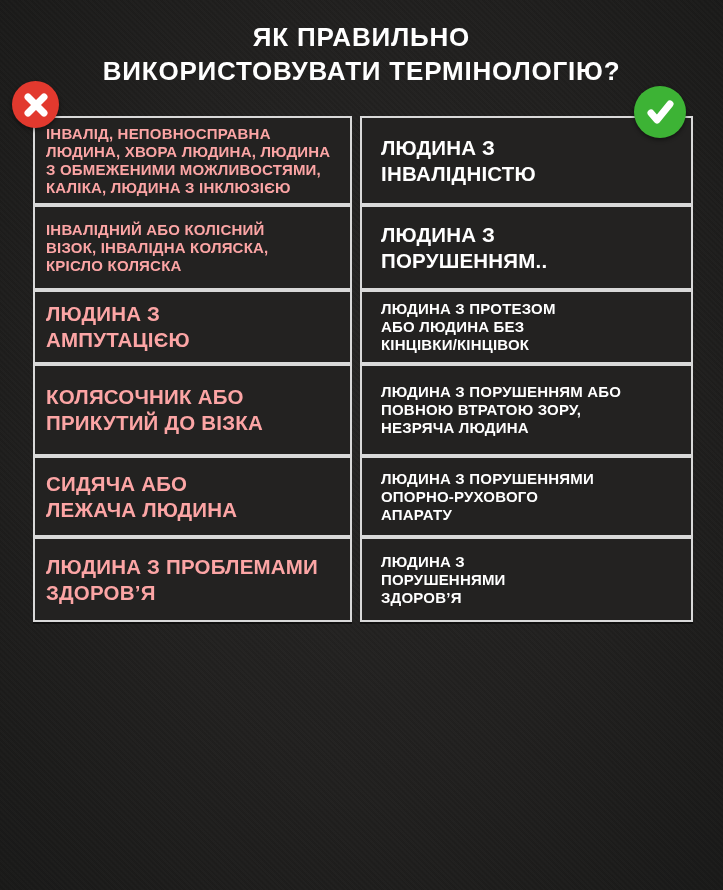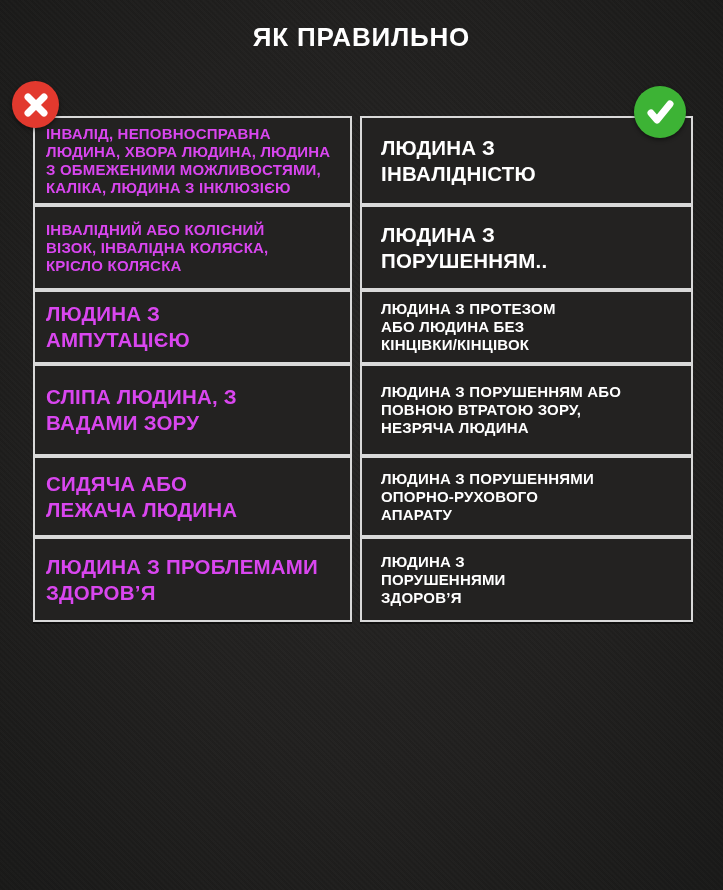--- a/index.html
+++ b/index.html
@@ -70,6 +70,7 @@
 
   <div class="title">
     <div>ЯК ПРАВИЛЬНО</div>
+    <div>ВИКОРИСТОВУВАТИ ТЕРМІНОЛОГІЮ?</div>
   </div>
 
   <div class="badge badge-x">

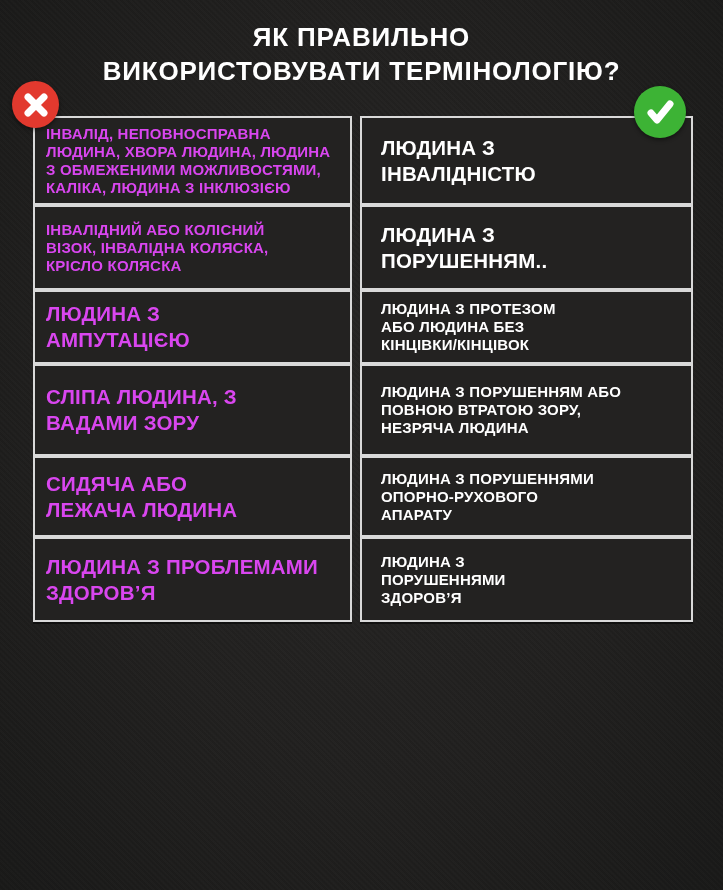--- a/index.html
+++ b/index.html
@@ -58,7 +58,7 @@
     text-transform:uppercase;
     letter-spacing:0.2px;
   }
-  .cell.wrong{color:#d946ef;padding:4px 8px 4px 11px;}
+  .cell.wrong{color:#fca5a5;padding:4px 8px 4px 11px;}
   .cell.right{color:#ffffff;padding:4px 8px 4px 19px;}
   .cell.sm{font-size:15px;line-height:1.2;}
   .cell.lg{font-size:20.5px;line-height:1.25;}

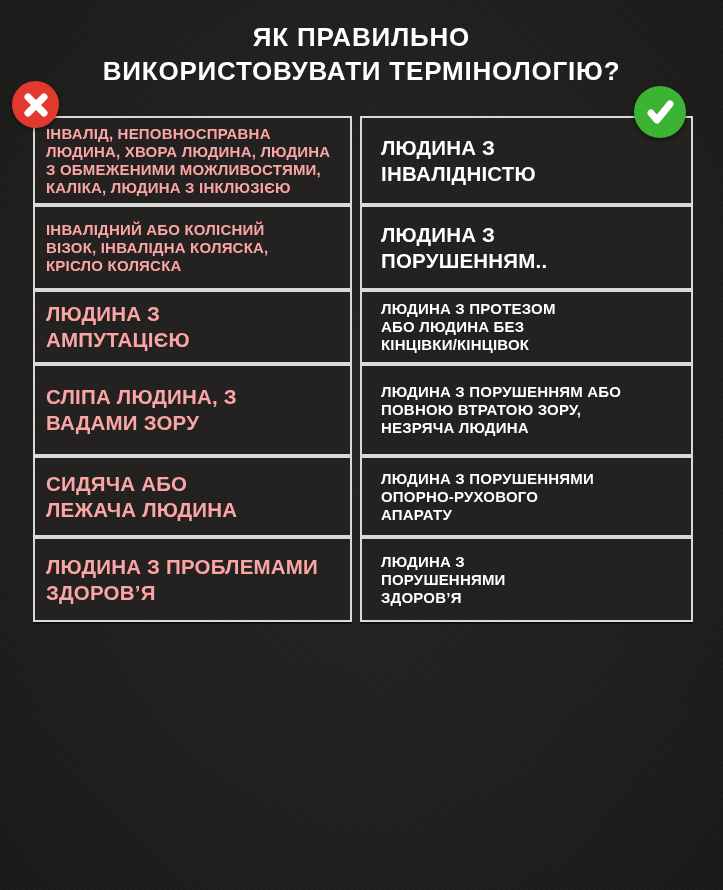--- a/index.html
+++ b/index.html
@@ -110,6 +110,8 @@
 АБО ЛЮДИНА БЕЗ
 КІНЦІВКИ/КІНЦІВОК</div>
 
+    <div class="cell wrong lg">КОЛЯСОЧНИК АБО
+ПРИКУТИЙ ДО ВІЗКА</div>
 
 
     <div class="cell wrong lg">СЛІПА ЛЮДИНА, З

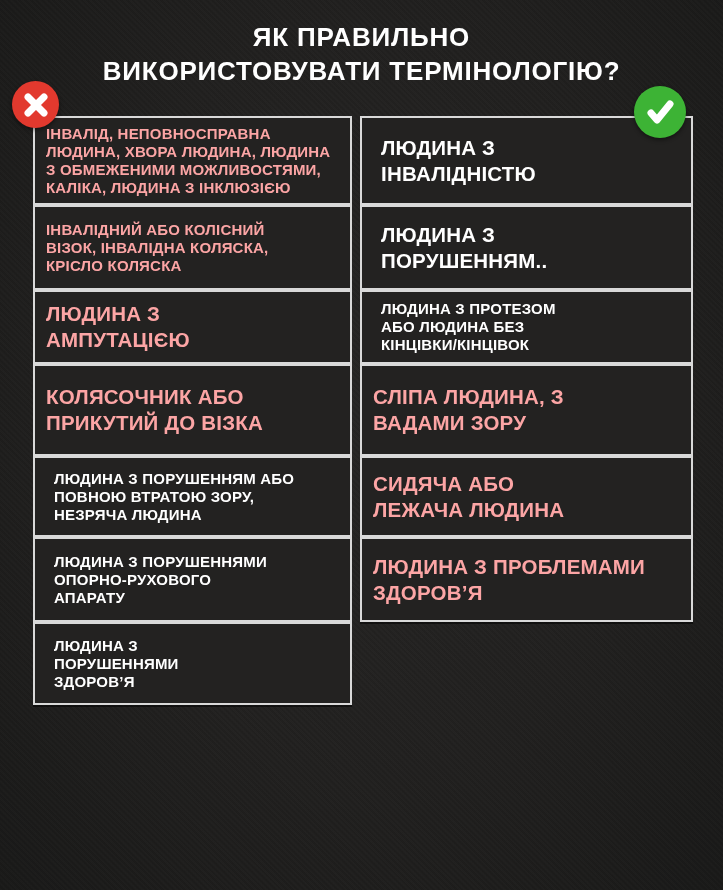--- a/index.html
+++ b/index.html
@@ -114,8 +114,6 @@
 ПРИКУТИЙ ДО ВІЗКА</div>
 
 
-    <div class="cell wrong lg">СЛІПА ЛЮДИНА, З
-ВАДАМИ ЗОРУ</div>
     <div class="cell right sm">ЛЮДИНА З ПОРУШЕННЯМ АБО
 ПОВНОЮ ВТРАТОЮ ЗОРУ,
 НЕЗРЯЧА ЛЮДИНА</div>

